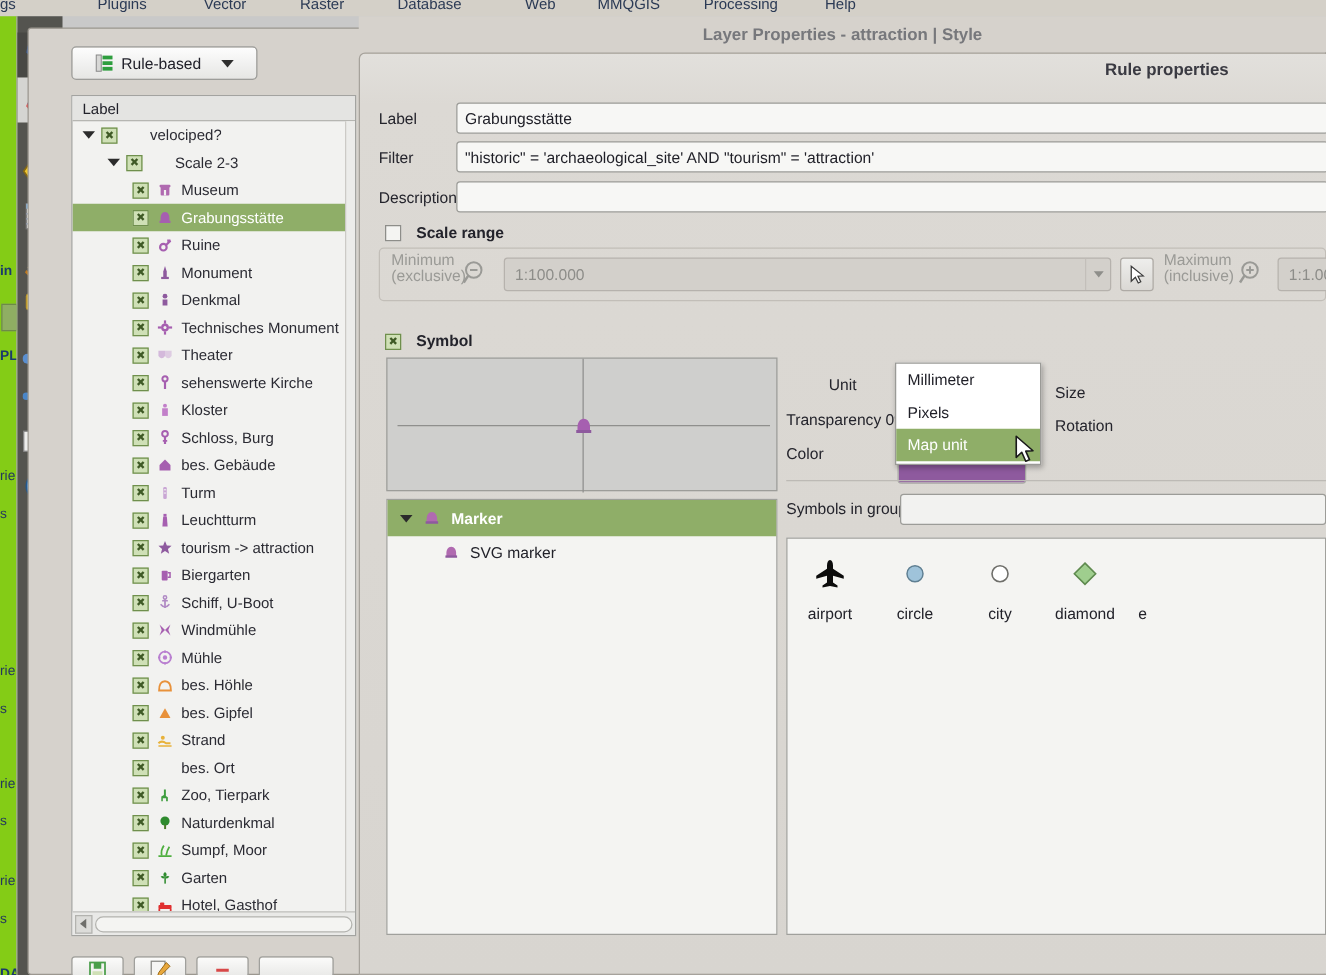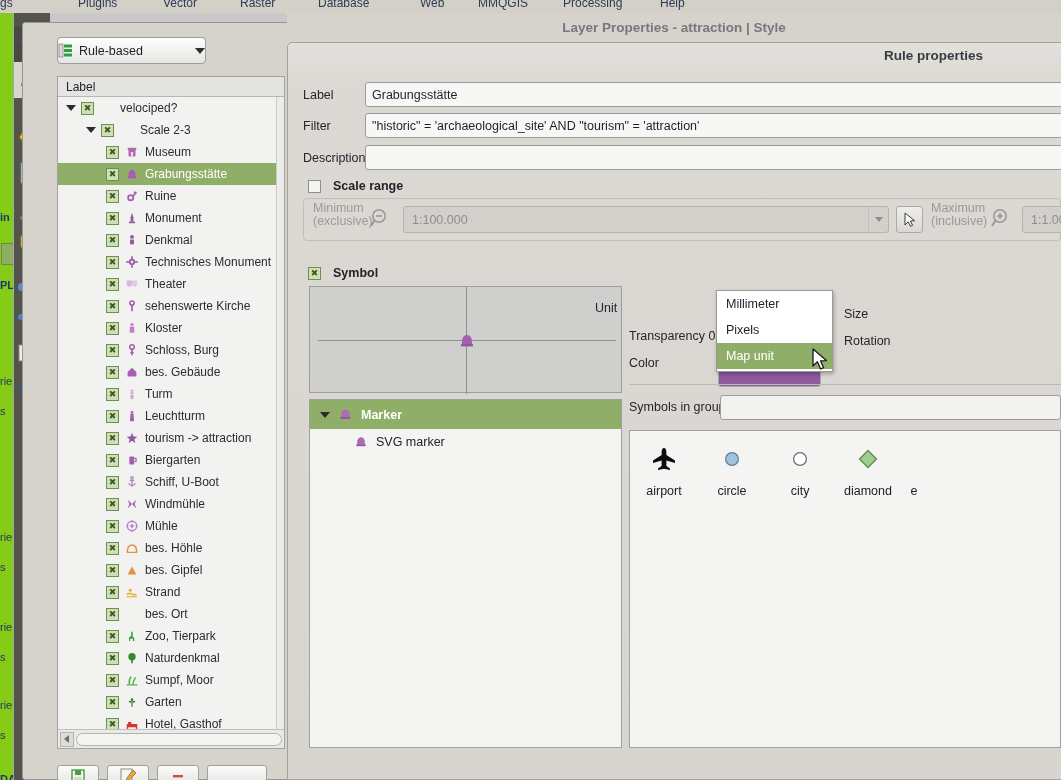--- a/index.html
+++ b/index.html
@@ -61,7 +61,7 @@
     position: absolute; left: 57px; top: 37px; width: 149px; height: 27px;
     background: linear-gradient(#fdfdfd, #e6e6e4);
     border: 1px solid #9d9d9a; border-radius: 4px;
-    display: flex; align-items: center; padding: 0 0; gap: 6px;
+    display: flex; align-items: center; padding: 0 18px; gap: 6px;
   }
   .renderer-combo .lbl { flex: 1; font-size: 12.5px; color: #21212a; }
   .caret-down {

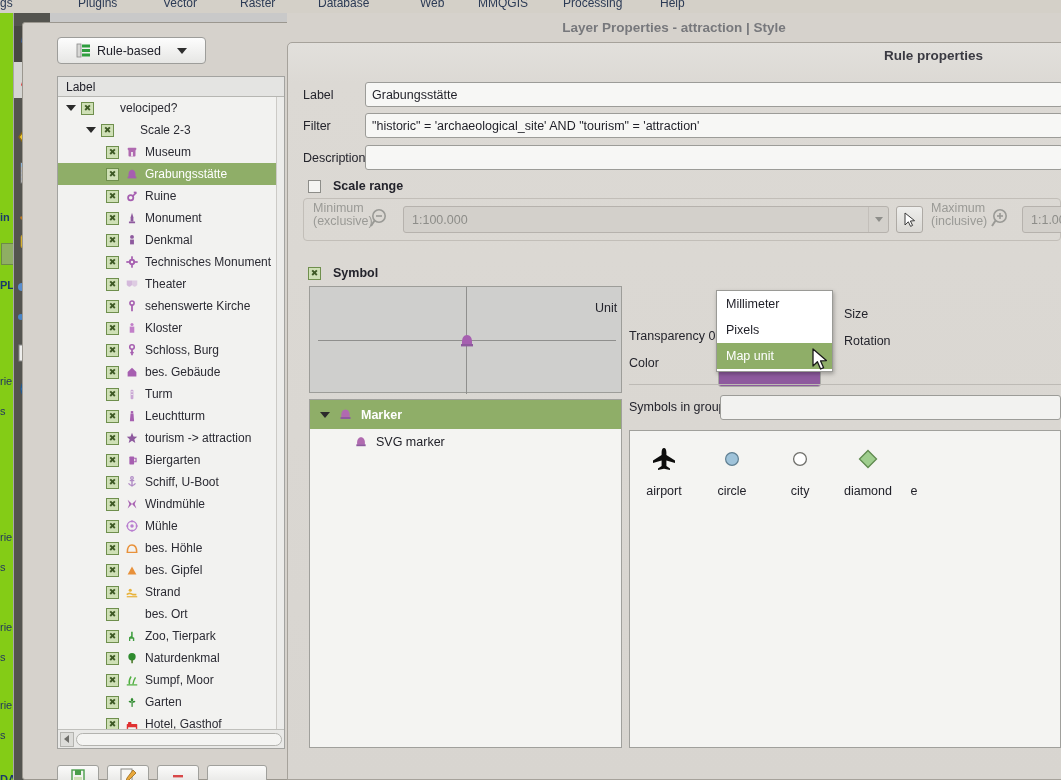--- a/index.html
+++ b/index.html
@@ -820,7 +820,7 @@
     </div>
   </div>
 
-  <span class="rlabel" style="left:595px; top:301px;">Unit</span>
+  <span class="rlabel" style="left:663px; top:301px;">Unit</span>
   <span class="rlabel" style="left:629px; top:329px;">Transparency 0%</span>
   <span class="rlabel" style="left:629px; top:356px;">Color</span>
   <span class="rlabel" style="left:844px; top:307px;">Size</span>

